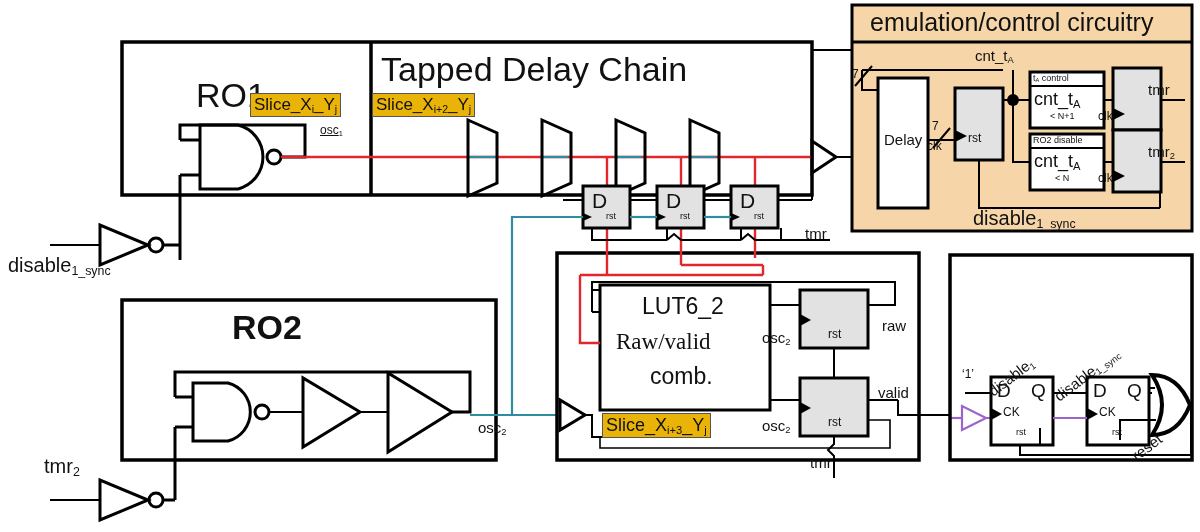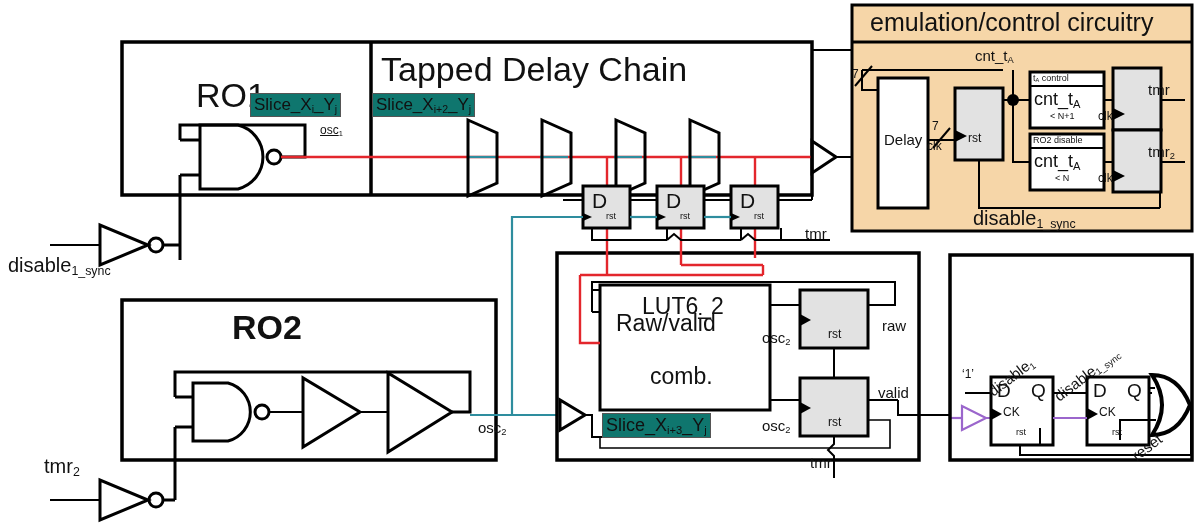--- a/index.html
+++ b/index.html
@@ -16,7 +16,7 @@
   .xs{font-size:12px;}
   .xxs{font-size:9px;}
   .slice{
-    position:absolute;background:#0f766e;border:1px solid #555;
+    position:absolute;background:#eab308;border:1px solid #555;
     font-size:17px;padding:1px 3px;white-space:nowrap;color:#111;
   }
   .rot-a{transform:rotate(-37deg);transform-origin:left bottom;}

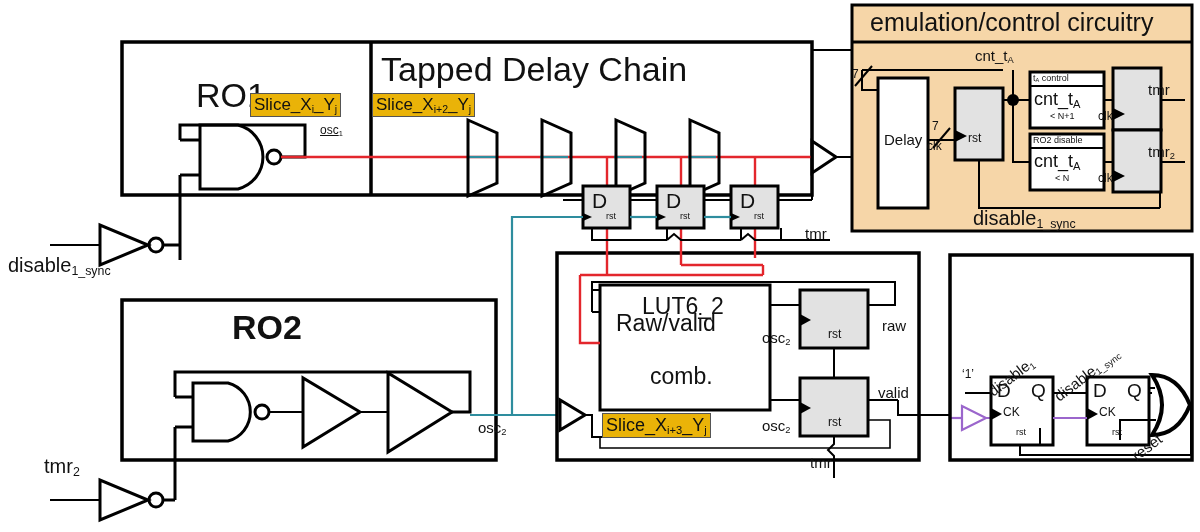--- a/index.html
+++ b/index.html
@@ -309,7 +309,7 @@
   </div>
 
   <div class="lbl" style="left:642px;top:295px;font-size:23px;">LUT6_2</div>
-  <div class="lbl" style="left:616px;top:312px;font-size:23px;">Raw/valid</div>
+  <div class="lbl" style="left:616px;top:330px;font-size:23px;font-family:Liberation Serif, serif;">Raw/valid</div>
   <div class="lbl" style="left:650px;top:365px;font-size:23px;text-align:right;">comb.</div>
 
   <div class="slice" style="left:602px;top:413px;font-size:18px;">

